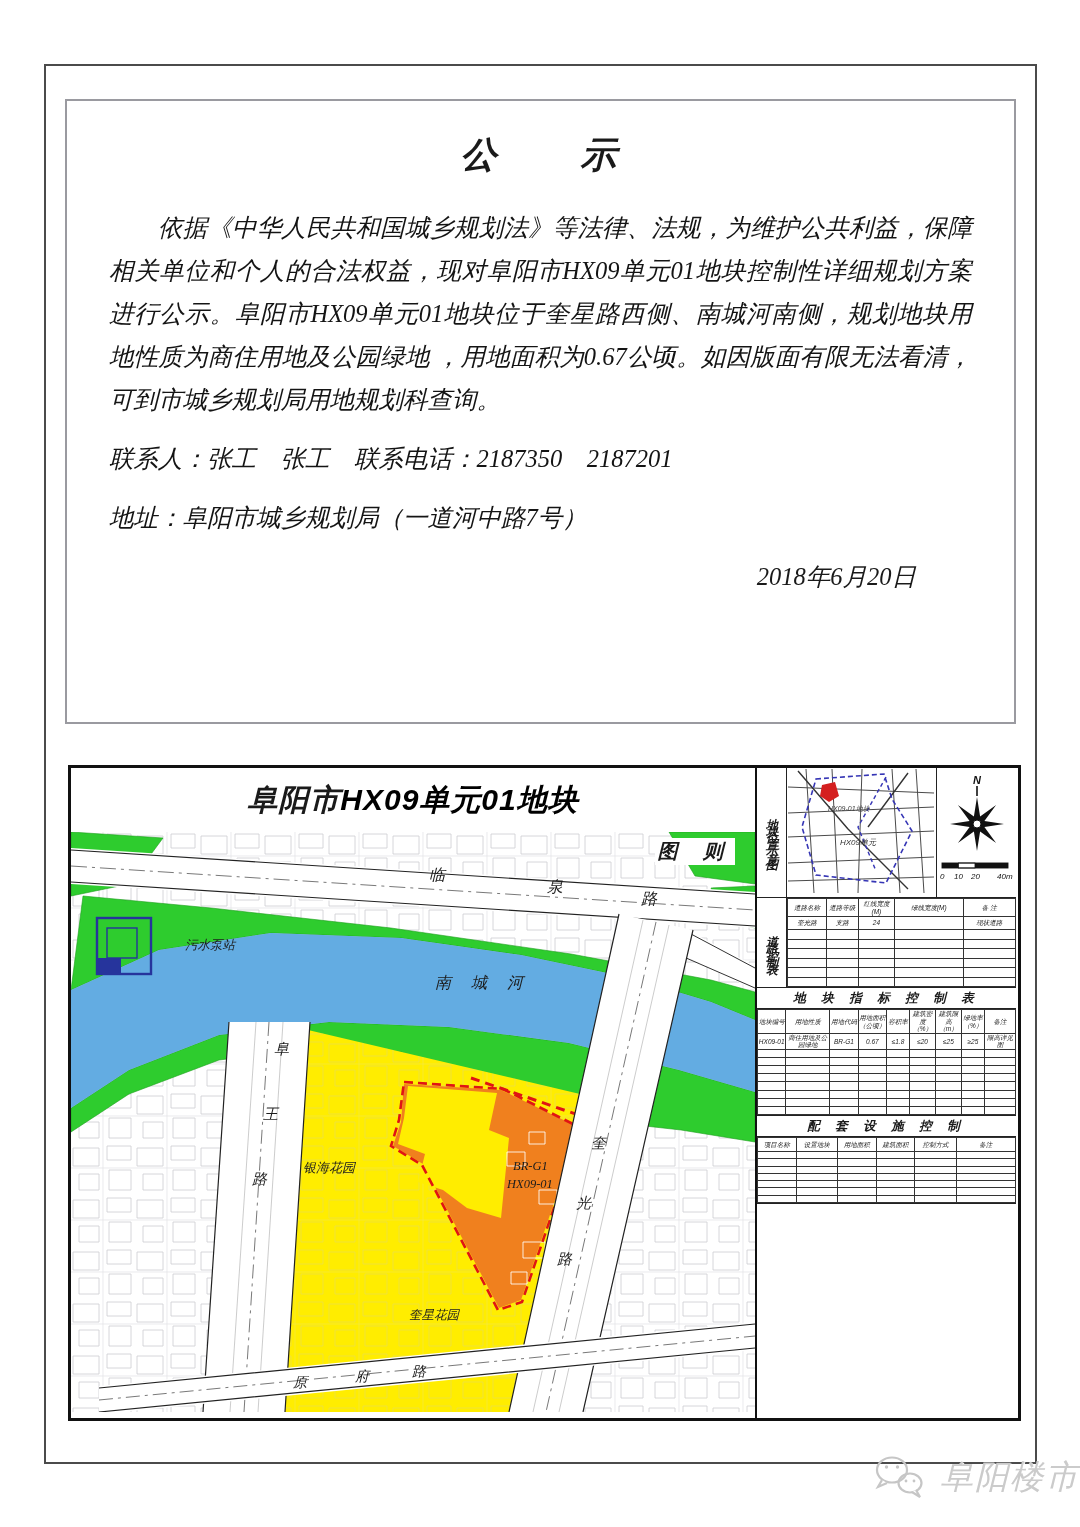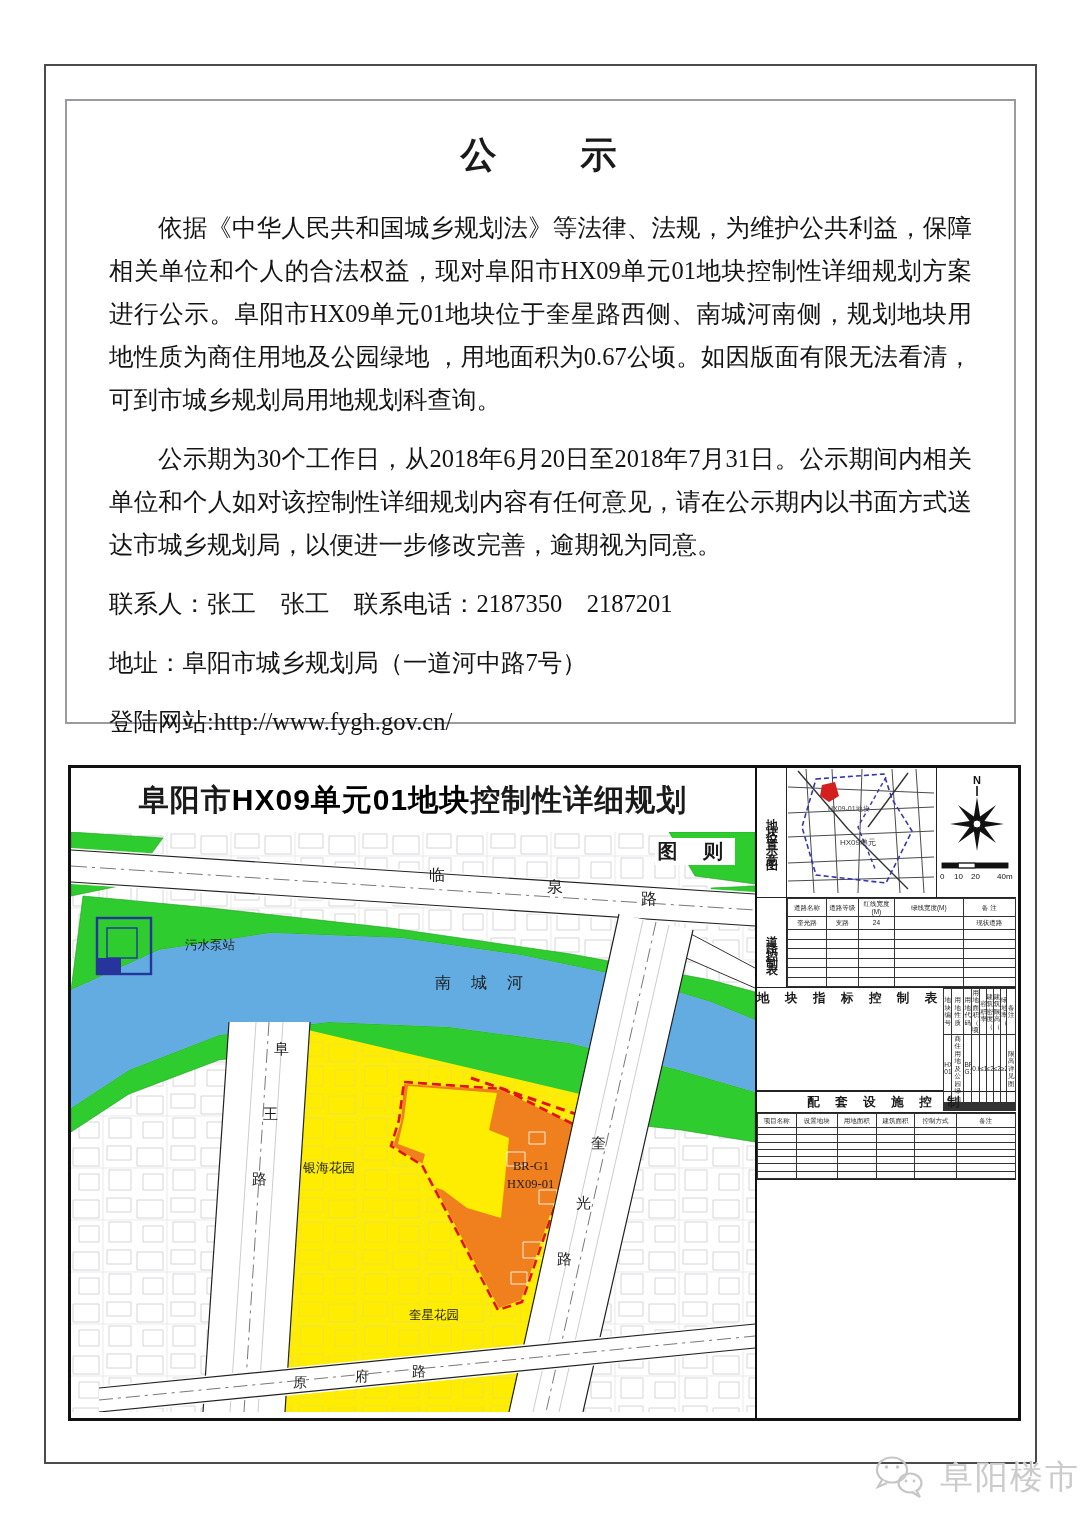--- a/index.html
+++ b/index.html
@@ -4,7 +4,7 @@
 <style>
   html,body{margin:0;padding:0;background:#fff;}
   .page{position:relative;width:1080px;height:1527px;background:#fff;overflow:hidden;
-        font-family:"Liberation Sans","DejaVu Sans",sans-serif;color:#1a1a1a;}
+        font-family:"Liberation Sans","DejaVu Sans",sans-serif;color:#1a1a1a;font-style:italic;}
   .outer-frame{position:absolute;left:44px;top:64px;width:989px;height:1396px;
         border:2px solid #4b4b4b;background:#fff;}
   

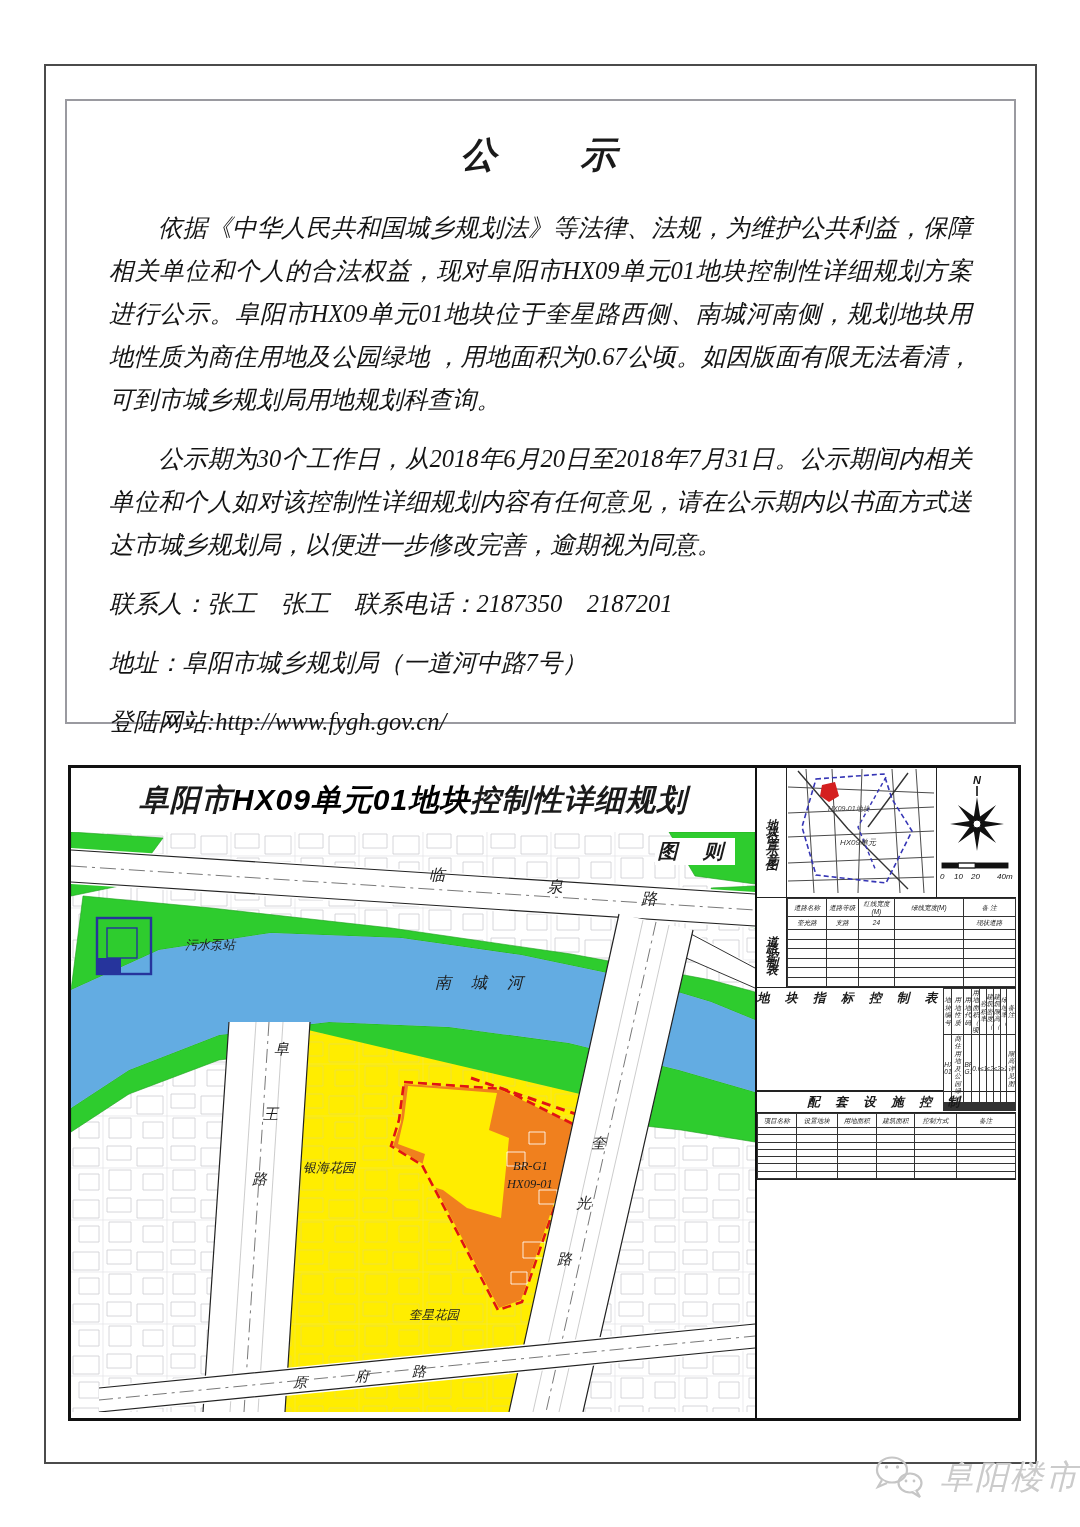--- a/index.html
+++ b/index.html
@@ -59,7 +59,6 @@
     <div class="notice-inner">
       <div class="notice-title">公　　示</div>
       <p class="notice-p indent first">依据《中华人民共和国城乡规划法》等法律、法规，为维护公共利益，保障相关单位和个人的合法权益，现对阜阳市HX09单元01地块控制性详细规划方案进行公示。阜阳市HX09单元01地块位于奎星路西侧、南城河南侧，规划地块用地性质为商住用地及公园绿地 ，用地面积为0.67公顷。如因版面有限无法看清，可到市城乡规划局用地规划科查询。</p>
-      <p class="notice-p indent">公示期为30个工作日，从2018年6月20日至2018年7月31日。公示期间内相关单位和个人如对该控制性详细规划内容有任何意见，请在公示期内以书面方式送达市城乡规划局，以便进一步修改完善，逾期视为同意。</p>
       <p class="notice-p">联系人：张工　张工　联系电话：2187350　2187201</p>
       <p class="notice-p">地址：阜阳市城乡规划局（一道河中路7号）</p>
       <p class="notice-p">登陆网站:http://www.fygh.gov.cn/</p>

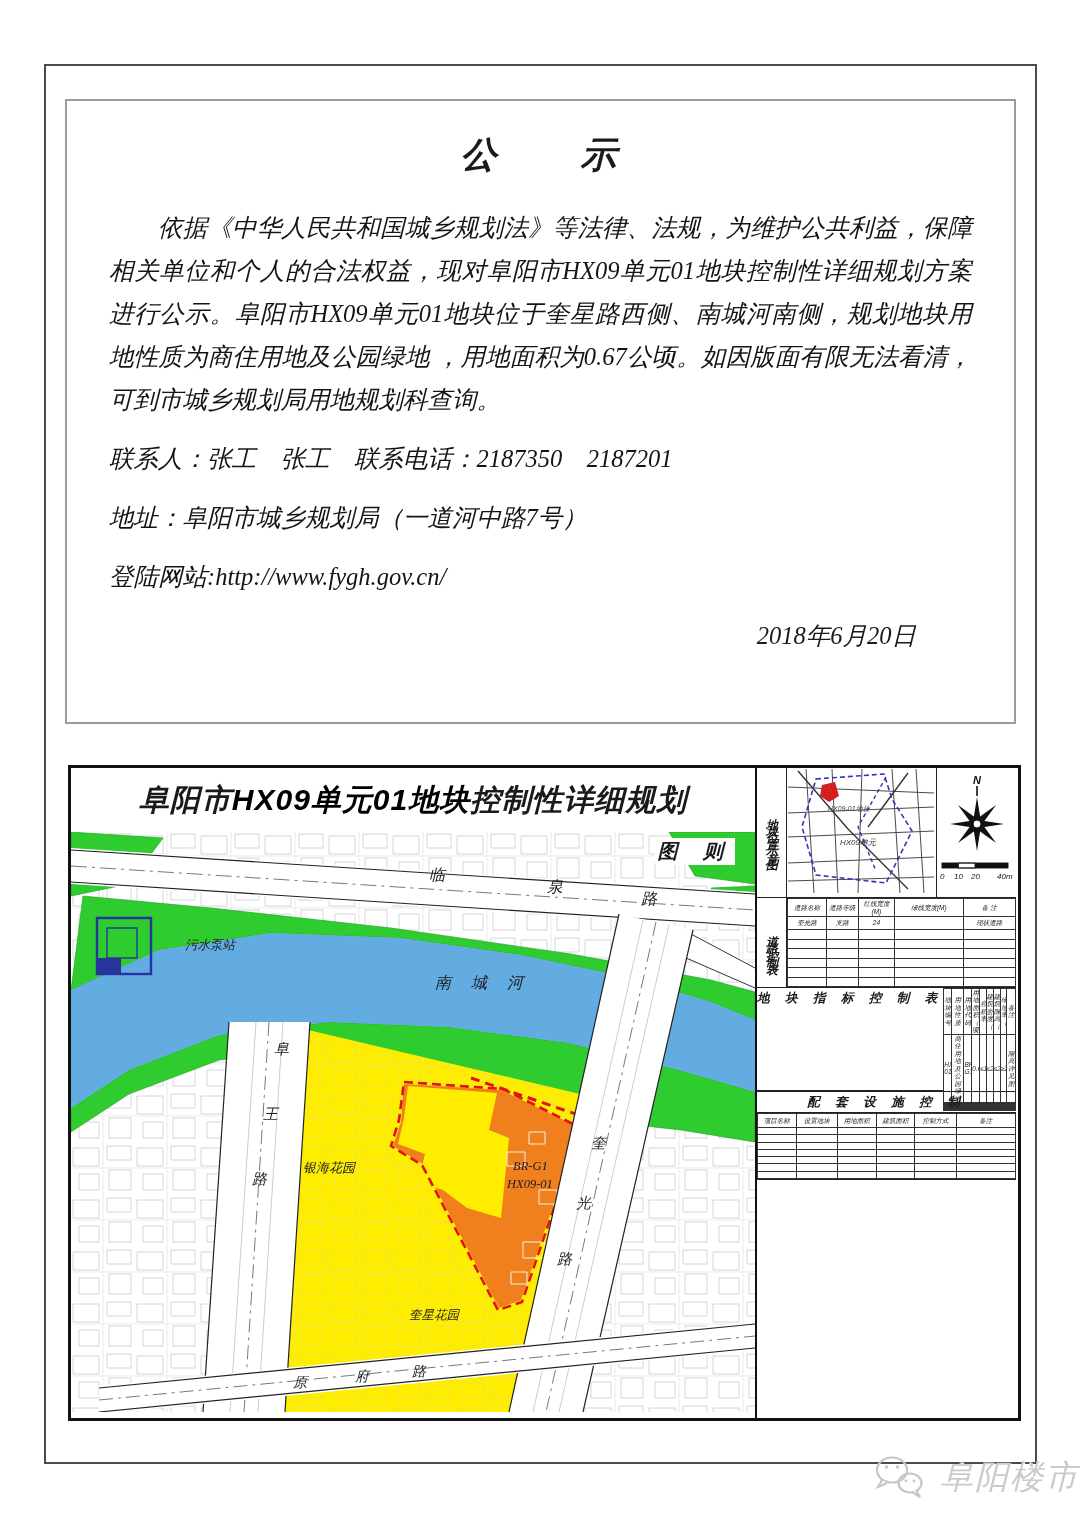--- a/index.html
+++ b/index.html
@@ -61,7 +61,6 @@
       <p class="notice-p indent first">依据《中华人民共和国城乡规划法》等法律、法规，为维护公共利益，保障相关单位和个人的合法权益，现对阜阳市HX09单元01地块控制性详细规划方案进行公示。阜阳市HX09单元01地块位于奎星路西侧、南城河南侧，规划地块用地性质为商住用地及公园绿地 ，用地面积为0.67公顷。如因版面有限无法看清，可到市城乡规划局用地规划科查询。</p>
       <p class="notice-p">联系人：张工　张工　联系电话：2187350　2187201</p>
       <p class="notice-p">地址：阜阳市城乡规划局（一道河中路7号）</p>
-      <p class="notice-p">登陆网站:http://www.fygh.gov.cn/</p>
       <div class="notice-date">2018年6月20日</div>
     </div>
   </div>

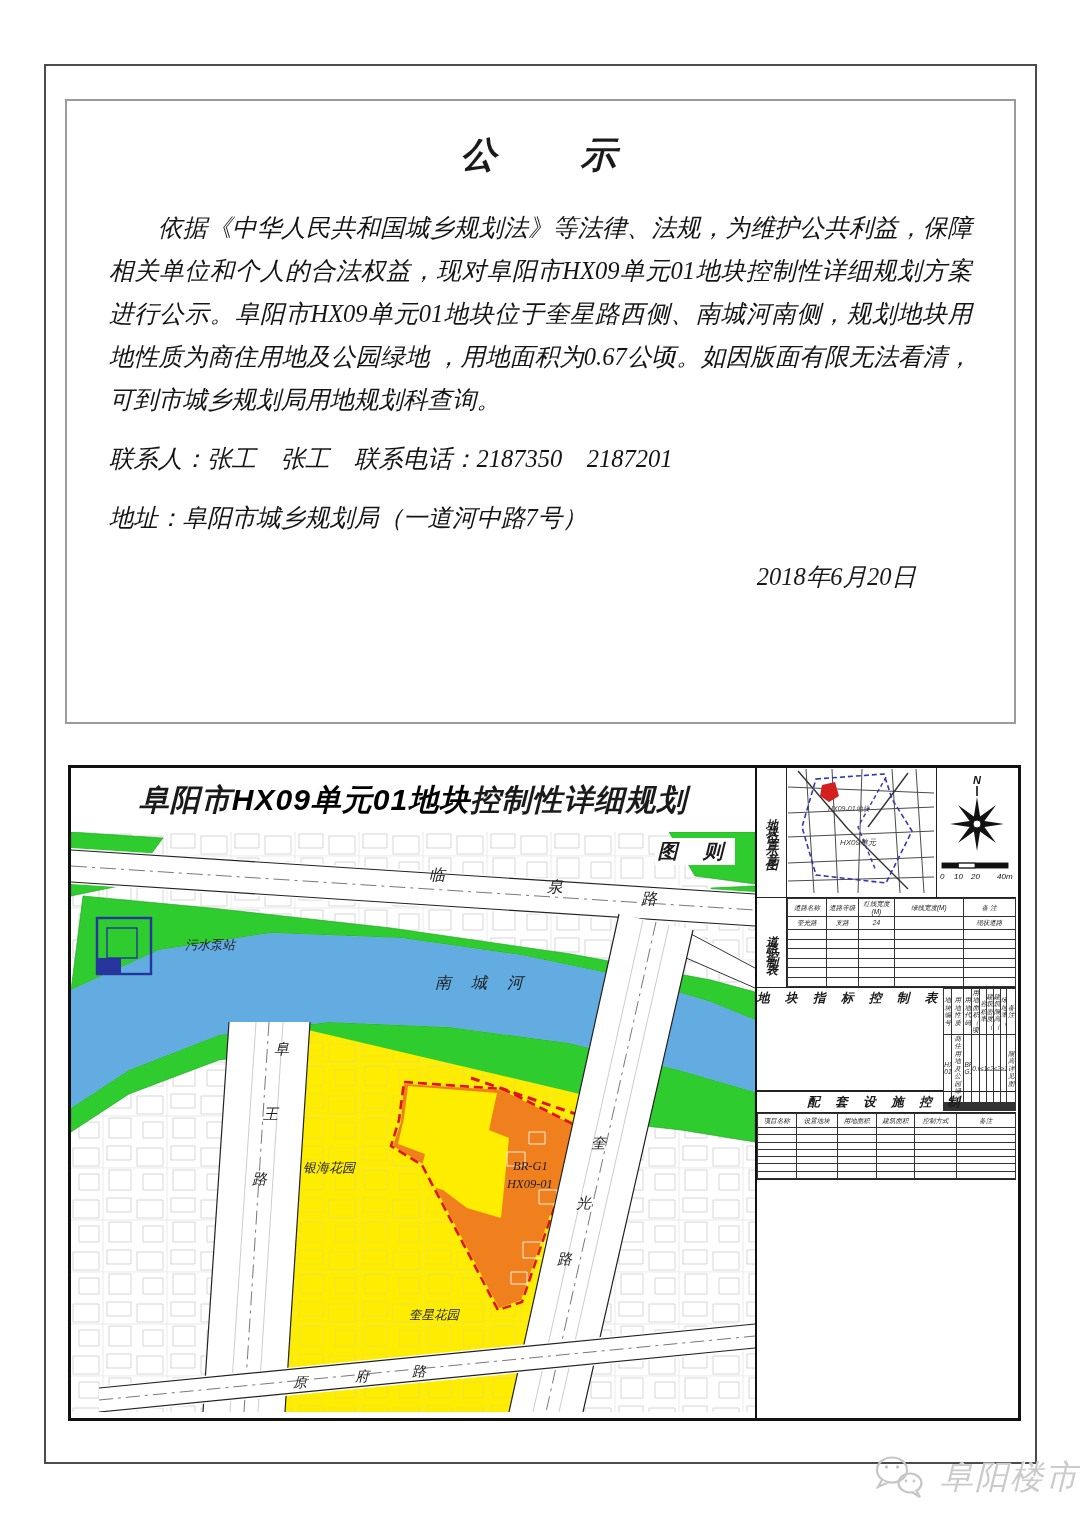--- a/index.html
+++ b/index.html
@@ -70,7 +70,6 @@
       <div class="map-title">
         <span>阜阳市</span>
           <span class="red">HX09单元01地块</span>
-          <span>控制性详细规划</span>
       </div>
       <div class="tuze">图 则</div>
 

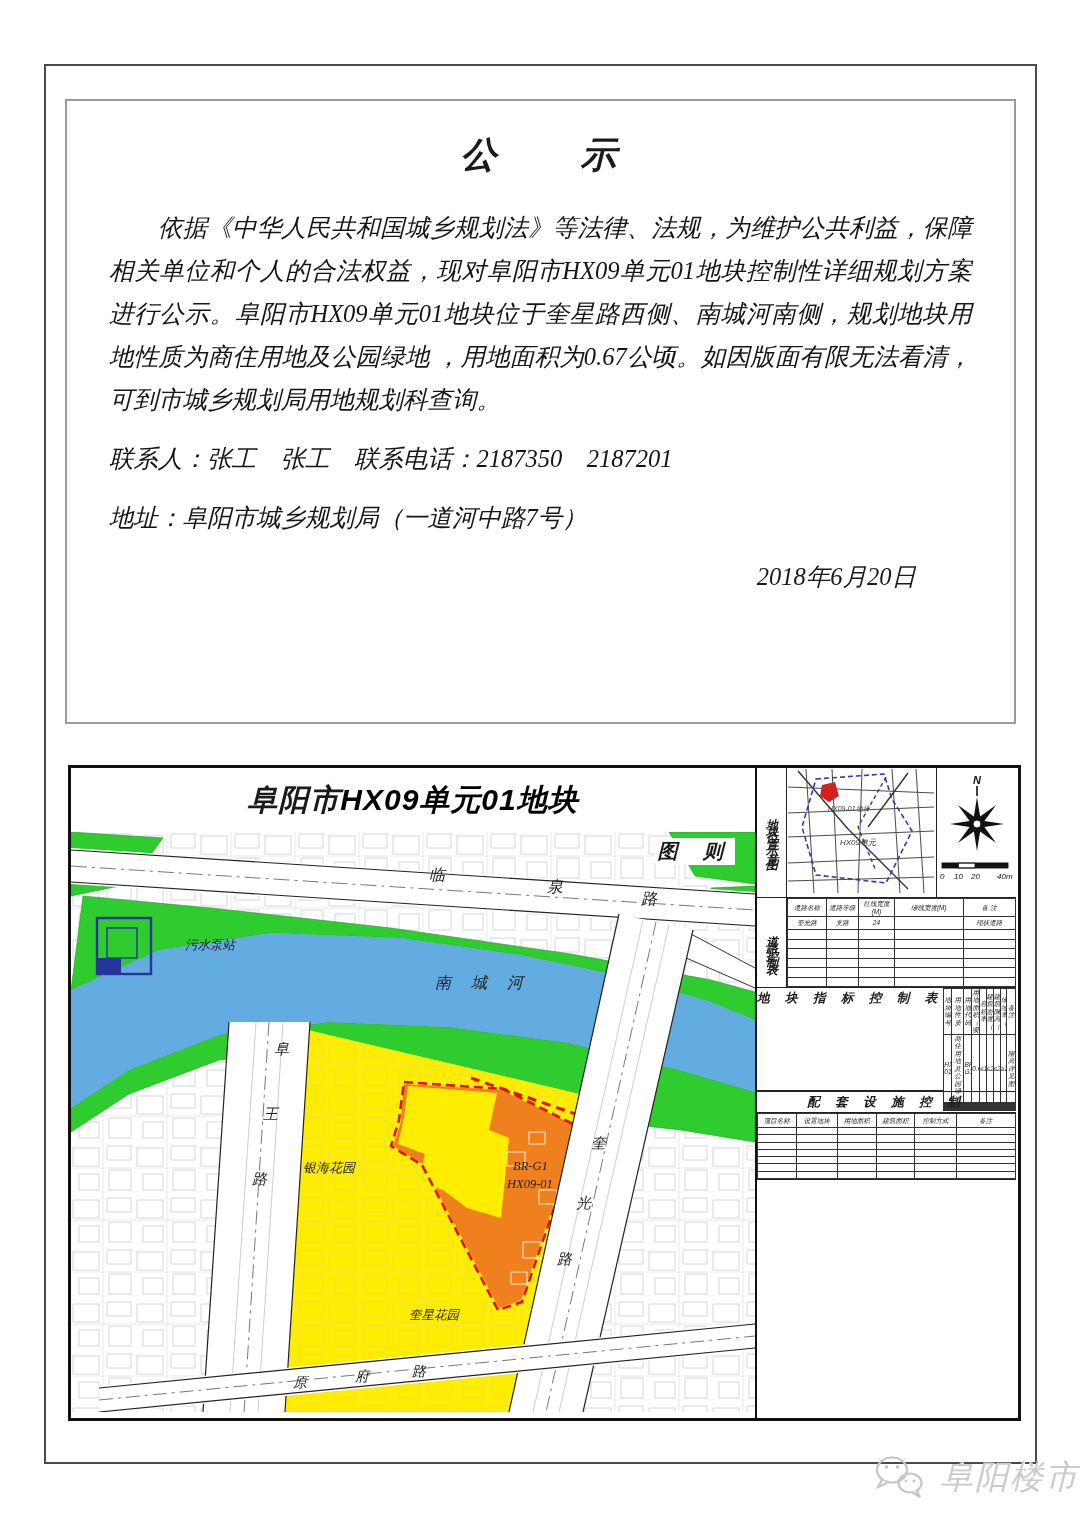--- a/index.html
+++ b/index.html
@@ -32,7 +32,7 @@
   .prow{display:flex;border-bottom:1.5px solid #222;box-sizing:border-box;}
   .rowA{height:130px;}
   .rowB{height:90px;}
-  .rowC{height:104px;flex-direction:row;}
+  .rowC{height:128px;flex-direction:column;}
   .rowD{height:88px;flex-direction:column;}
   .rowE{flex:1;border-bottom:none;}
   .strip-v{width:29px;border-right:1px solid #222;display:flex;align-items:center;justify-content:center;

